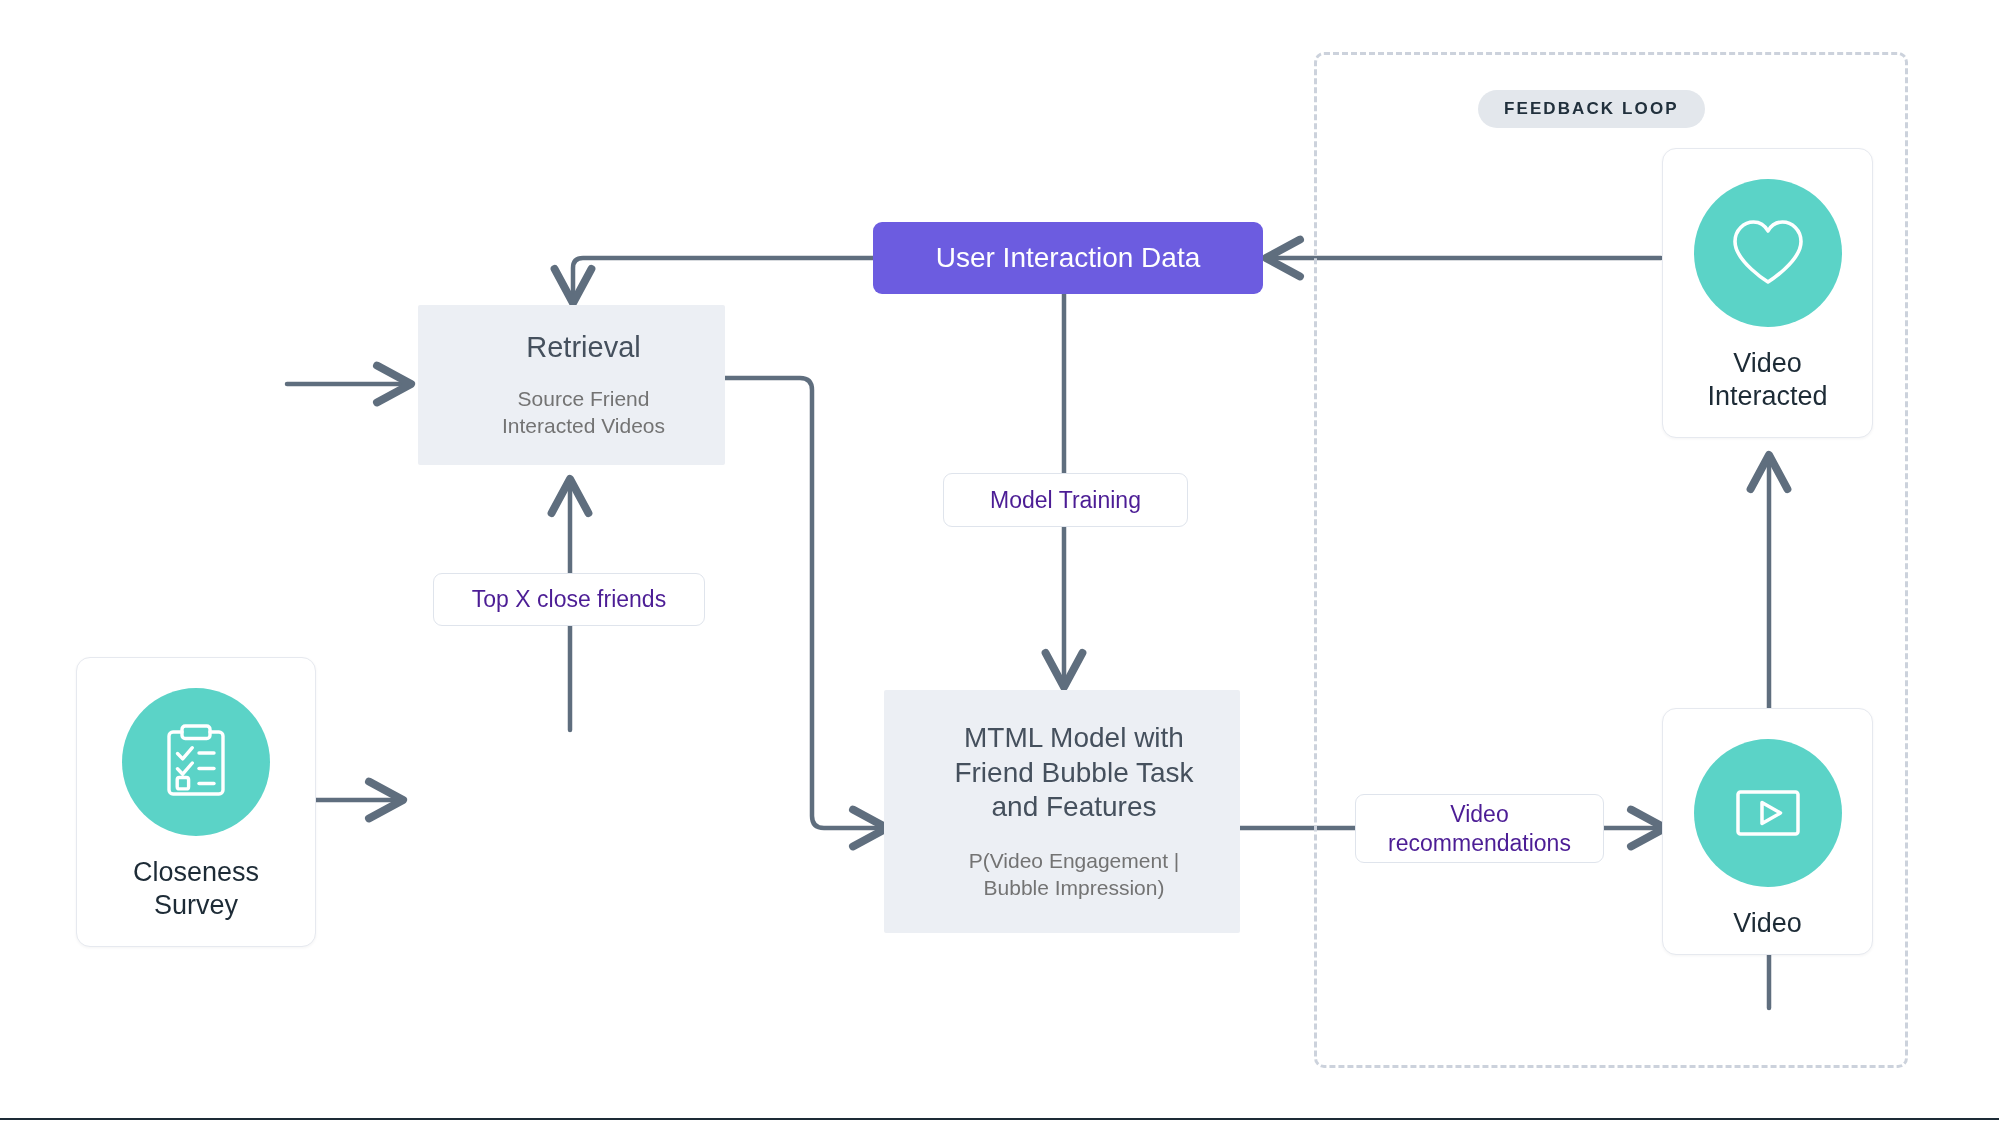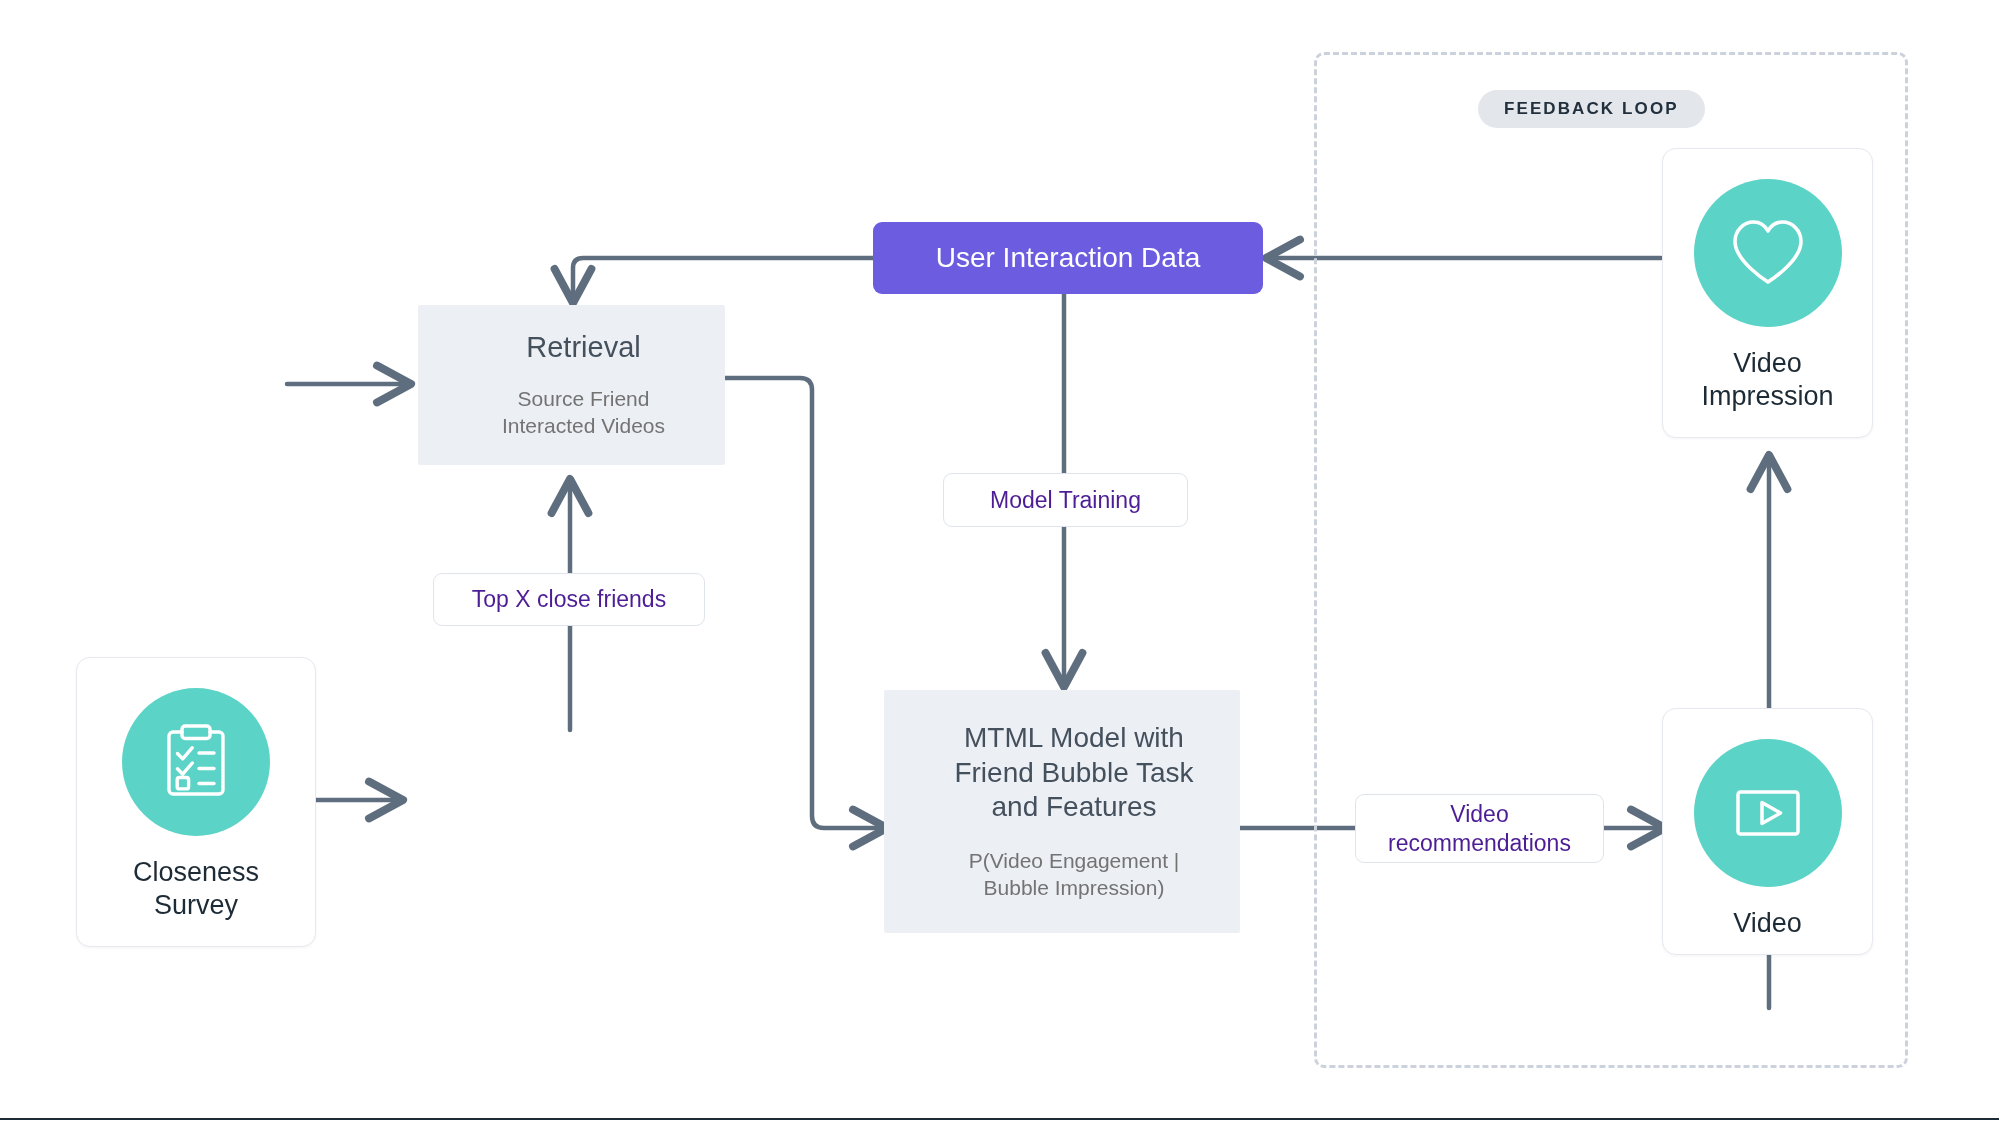--- a/index.html
+++ b/index.html
@@ -253,7 +253,7 @@
     </div>
     <div class="icon-card-label" style="font-size:27px; margin-top:20px;">
       <div>Video</div>
-      <div>Impression</div>
+      <div>Interacted</div>
     </div>
   </div>
 

